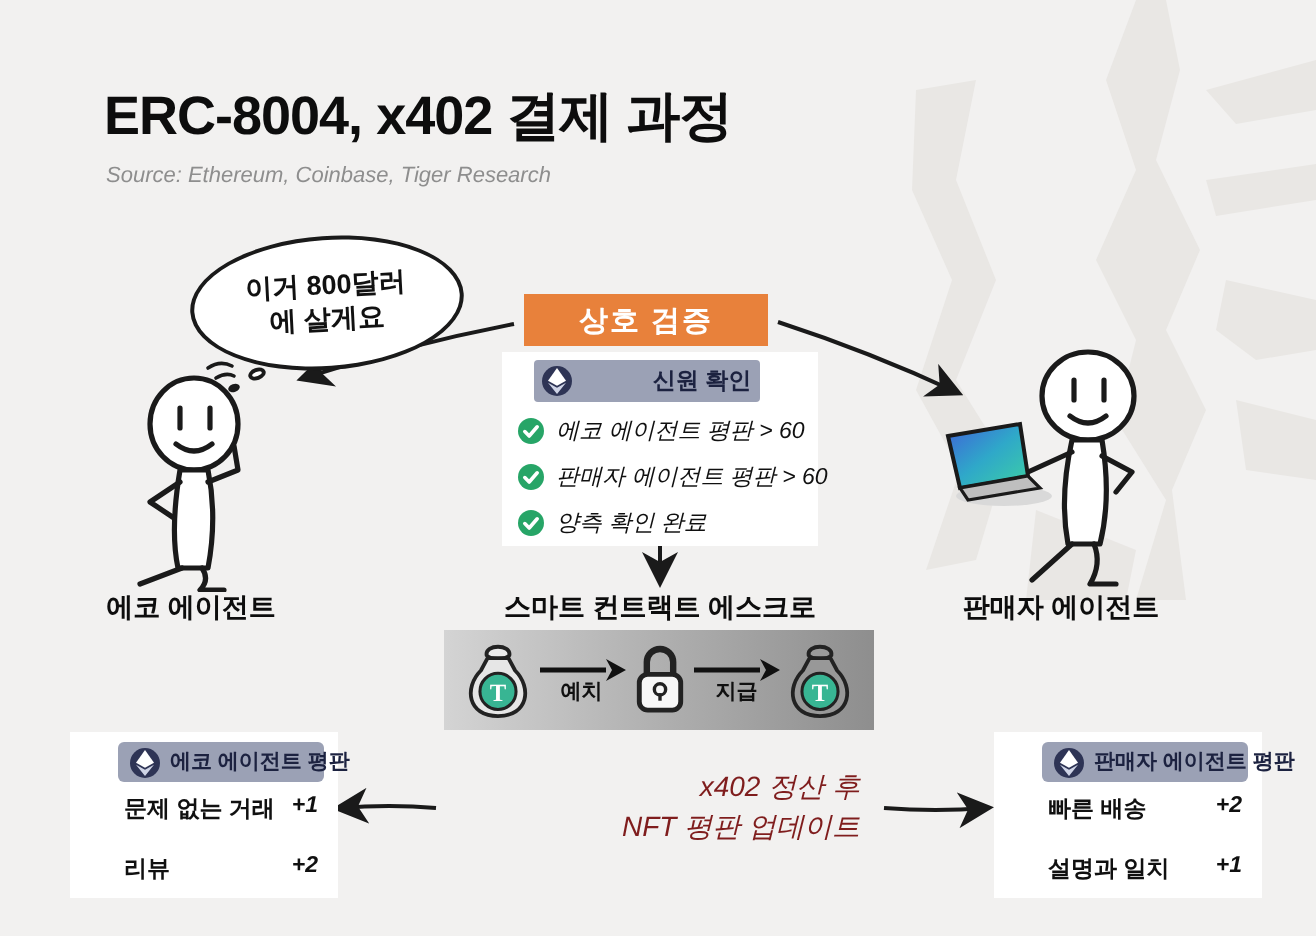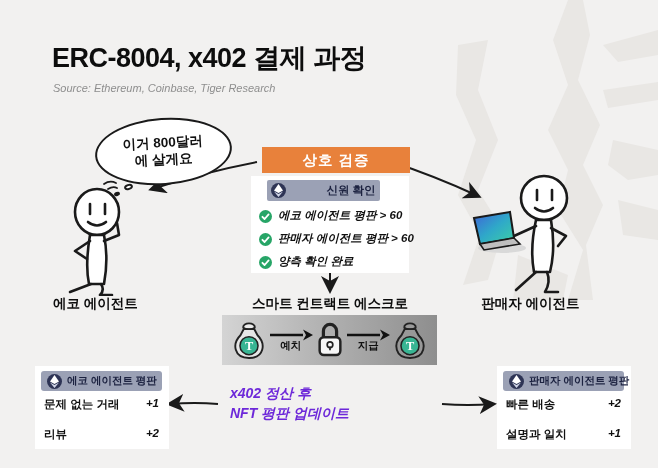--- a/index.html
+++ b/index.html
@@ -25,7 +25,7 @@
   .dot2 { left:114px; top:192px; width:6px; height:4px; transform:rotate(-20deg); }
 
   
-  .banner { position:absolute; left:262px; top:147px; width:148px; height:26px;
+  .banner { position:absolute; left:262px; top:147px; width:122px; height:26px;
     display:flex; align-items:center; justify-content:center;
     color:#fff; font-size:14.5px; font-weight:bold; letter-spacing:1px; }
 

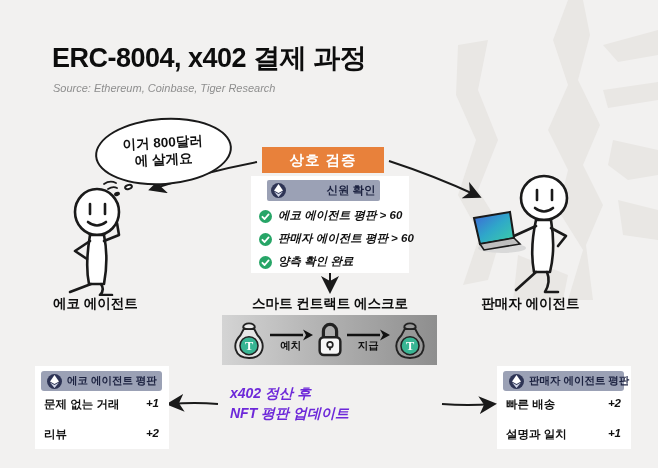--- a/index.html
+++ b/index.html
@@ -35,7 +35,7 @@
     display:flex; align-items:center; justify-content:center; gap:6px;
     font-size:11.5px; font-weight:bold; color:#1c2240; }
   .checks { position:absolute; left:8px; top:32px; display:flex; flex-direction:column; gap:8px; }
-  .check-row { display:flex; align-items:flex-end; gap:6px; font-size:11.5px; font-weight:bold; font-style:italic; color:#101010; white-space:nowrap; }
+  .check-row { display:flex; align-items:center; gap:6px; font-size:11.5px; font-weight:normal; font-style:italic; color:#101010; white-space:nowrap; }
 
   .eth-circle { width:15px; height:15px; border-radius:50%; display:flex; align-items:center; justify-content:center; flex:0 0 auto; }
 

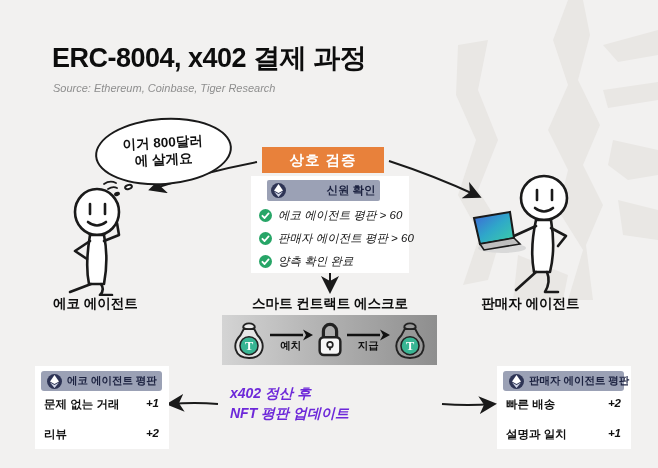--- a/index.html
+++ b/index.html
@@ -54,7 +54,7 @@
   .flow-arrow .lbl { font-size:10.5px; font-weight:bold; color:#101010; margin-top:-2px; }
 
   
-  .rep-card { position:absolute; width:134px; background:#fff; padding:5px 7px 7px 6px; }
+  .rep-card { position:absolute; width:134px; background:#fff; padding:5px 7px 7px 24px; }
   .rep-card.left  { left:35px;  top:366px; }
   .rep-card.right { left:497px; top:366px; }
   .rep-header { height:20px; border-radius:3px; display:flex; align-items:center; gap:5px;

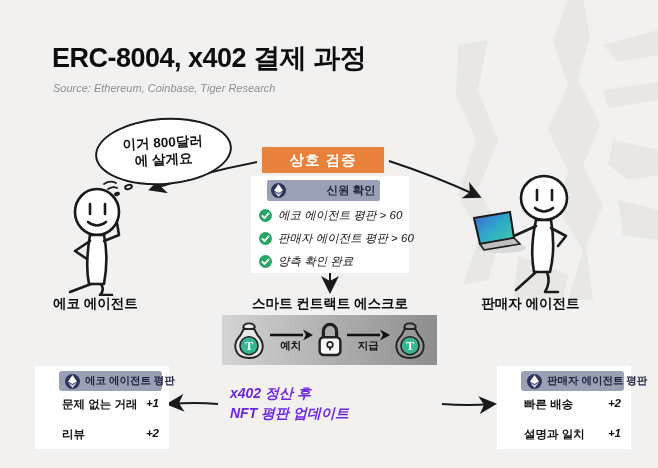--- a/index.html
+++ b/index.html
@@ -64,8 +64,8 @@
   .rep-row .val { font-style:italic; }
 
   
-  .settlement { position:absolute; left:230px; top:383px; width:200px; text-align:left;
-    font-size:14px; font-weight:bold; font-style:italic; line-height:1.45; color:#6d28d9; }
+  .settlement { position:absolute; left:230px; top:383px; width:200px; text-align:right;
+    font-size:14px; font-weight:normal; font-style:italic; line-height:1.45; color:#7f1d1d; }
 
   svg { display:block; }
   .overlay { position:absolute; left:0; top:0; pointer-events:none; }

